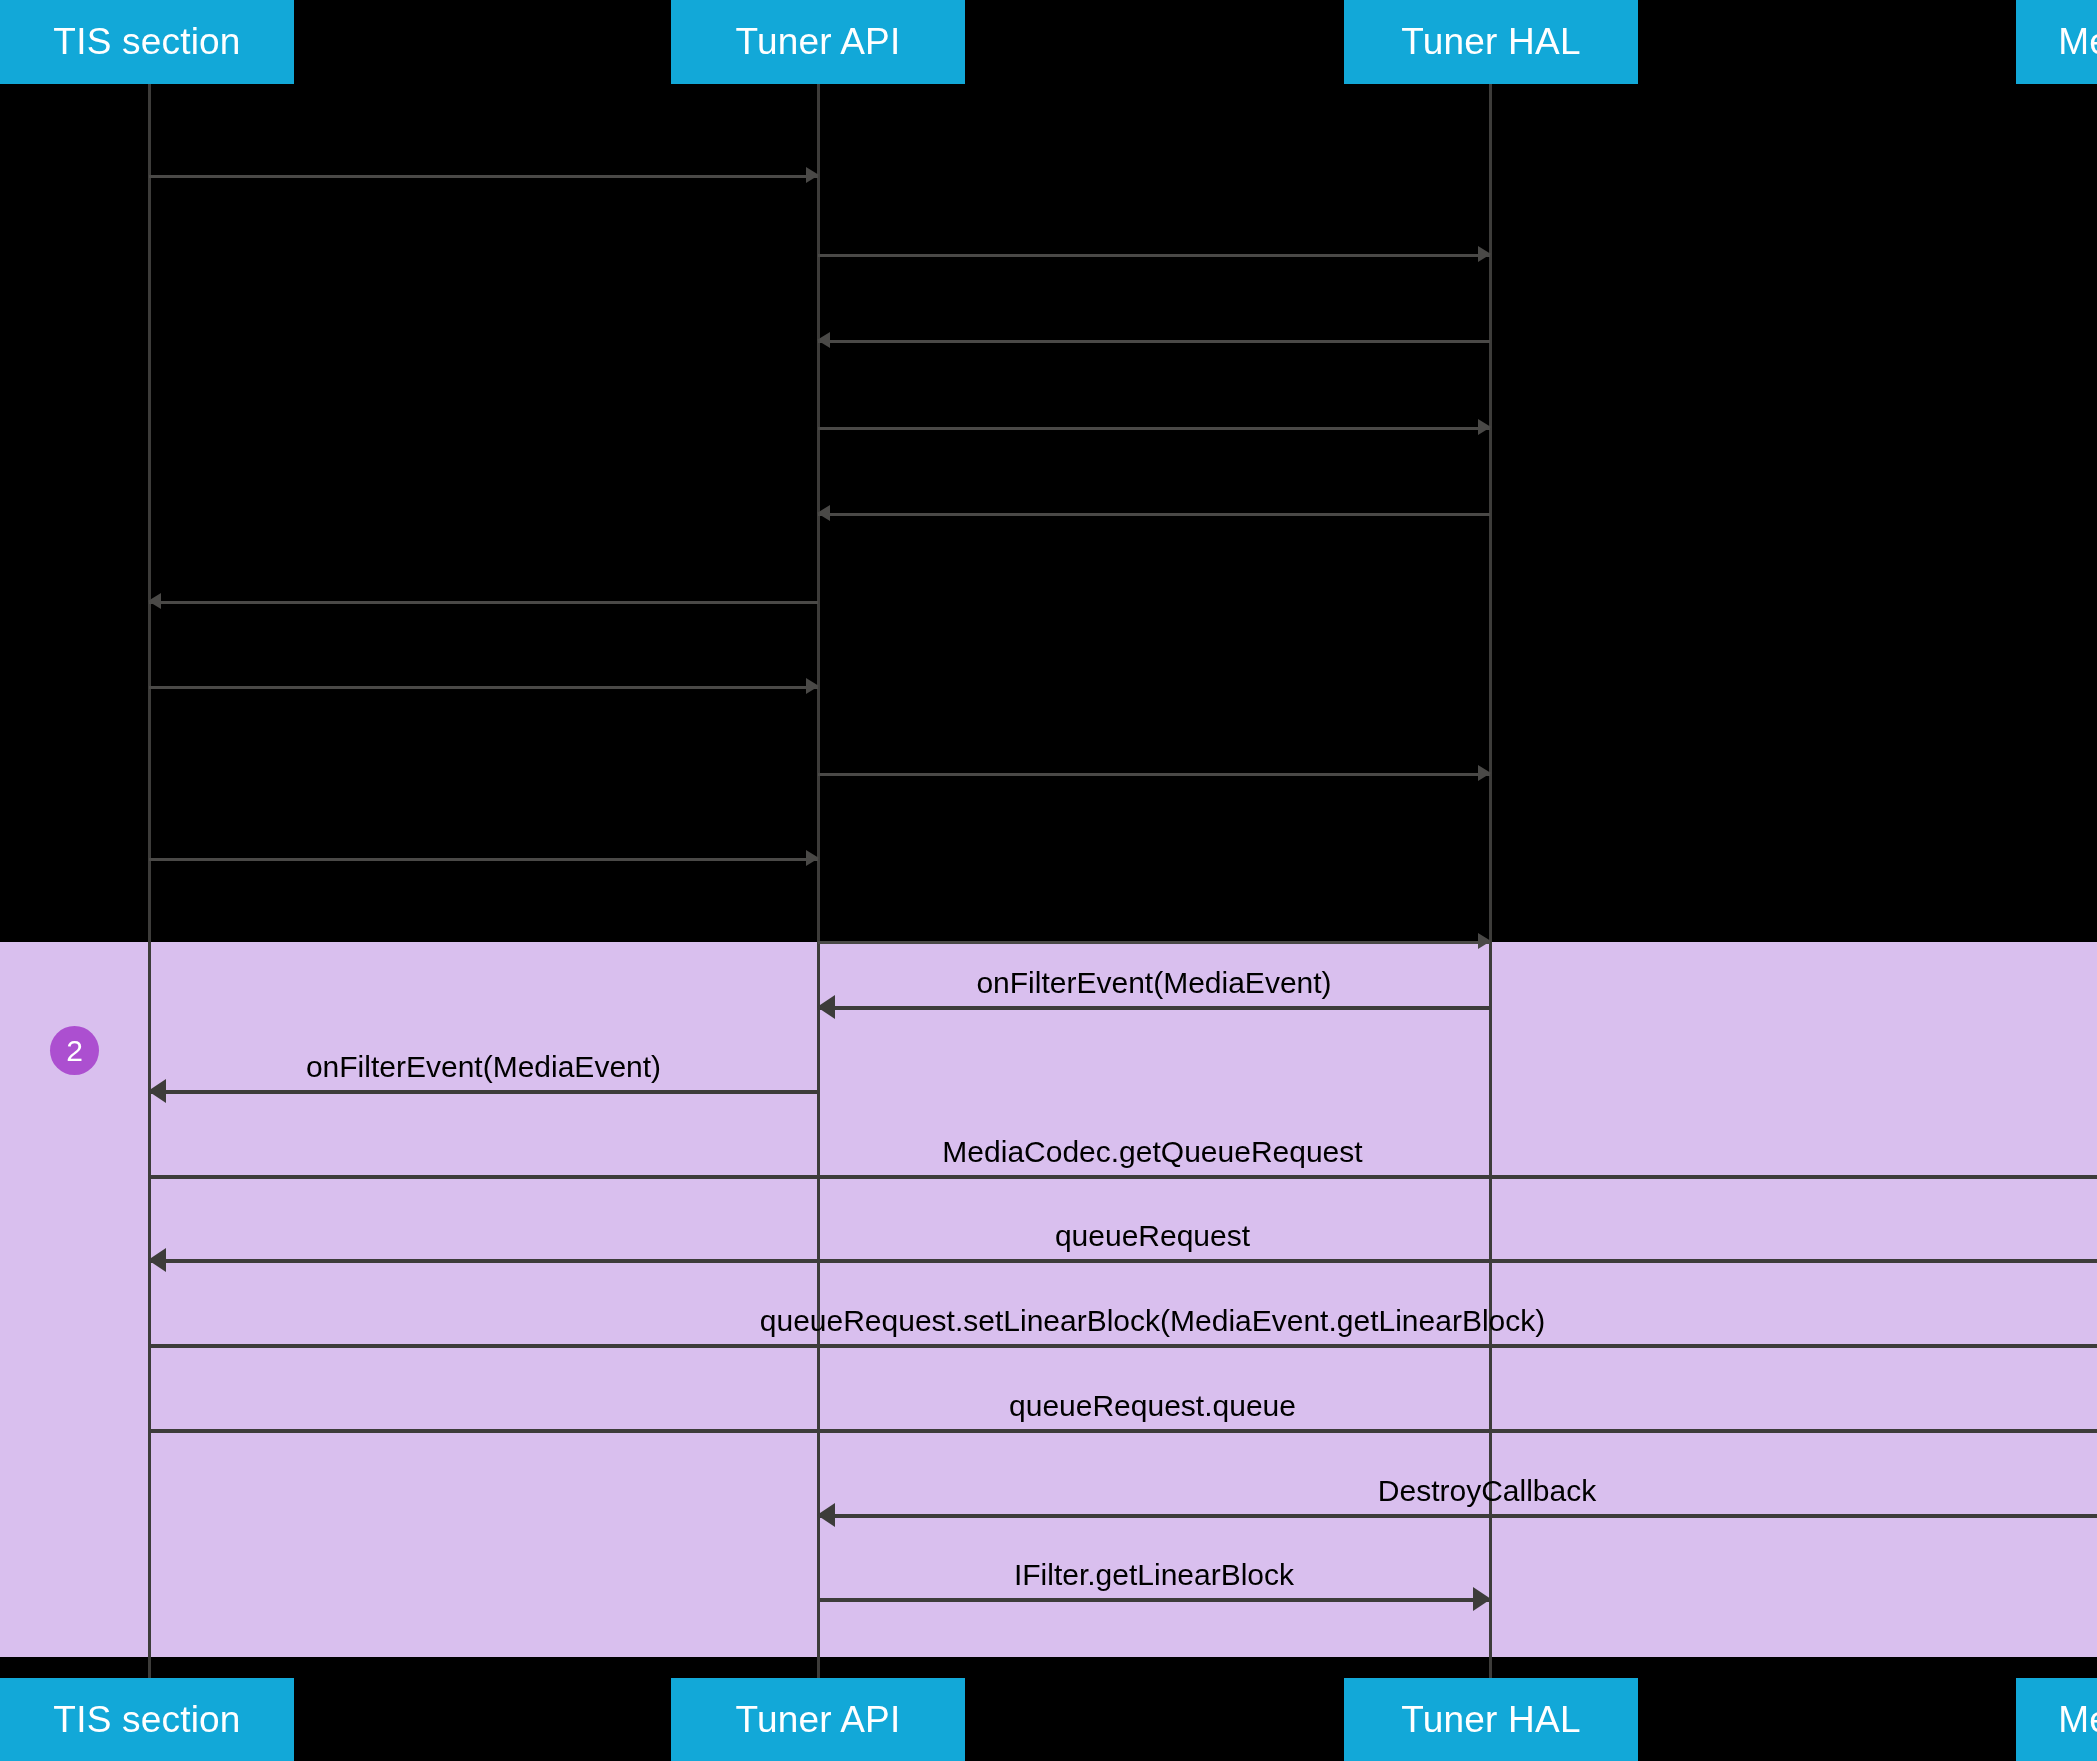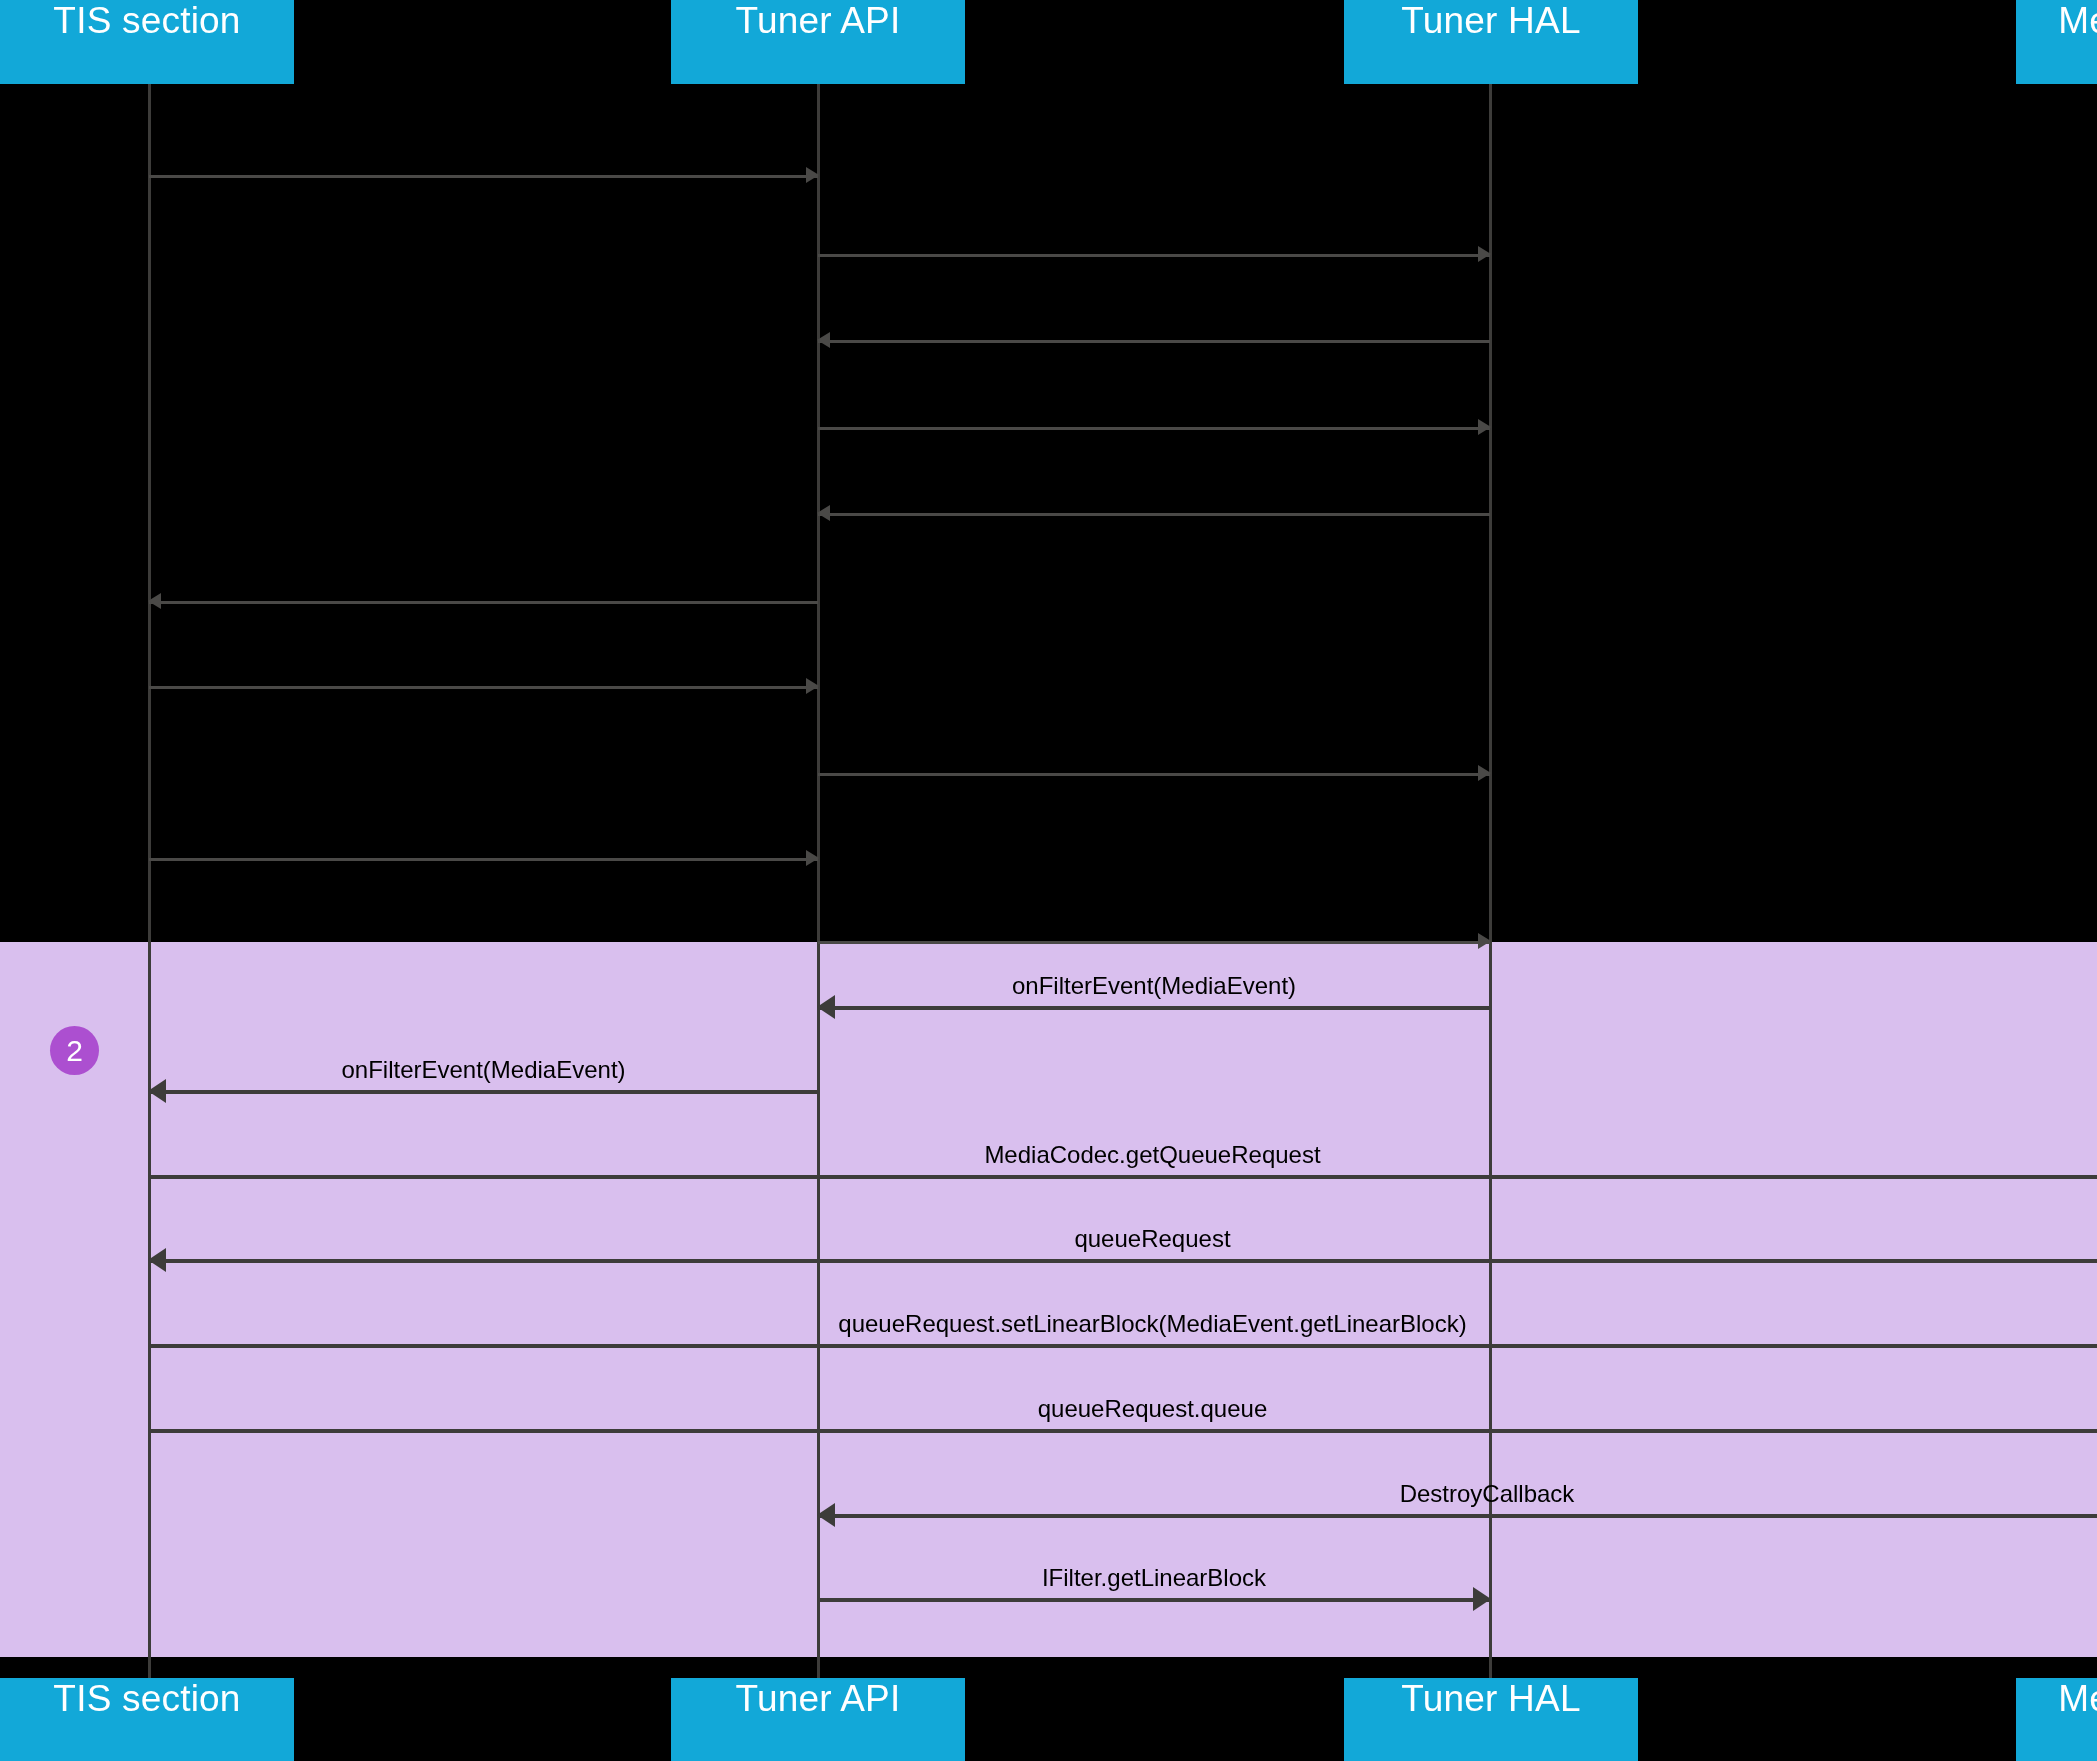--- a/index.html
+++ b/index.html
@@ -21,7 +21,7 @@
     background: #12A8D8;
     color: #FFFFFF;
     display: flex;
-    align-items: flex-start;
+    align-items: center;
     justify-content: center;
     font-size: 37px;
     font-weight: 400;

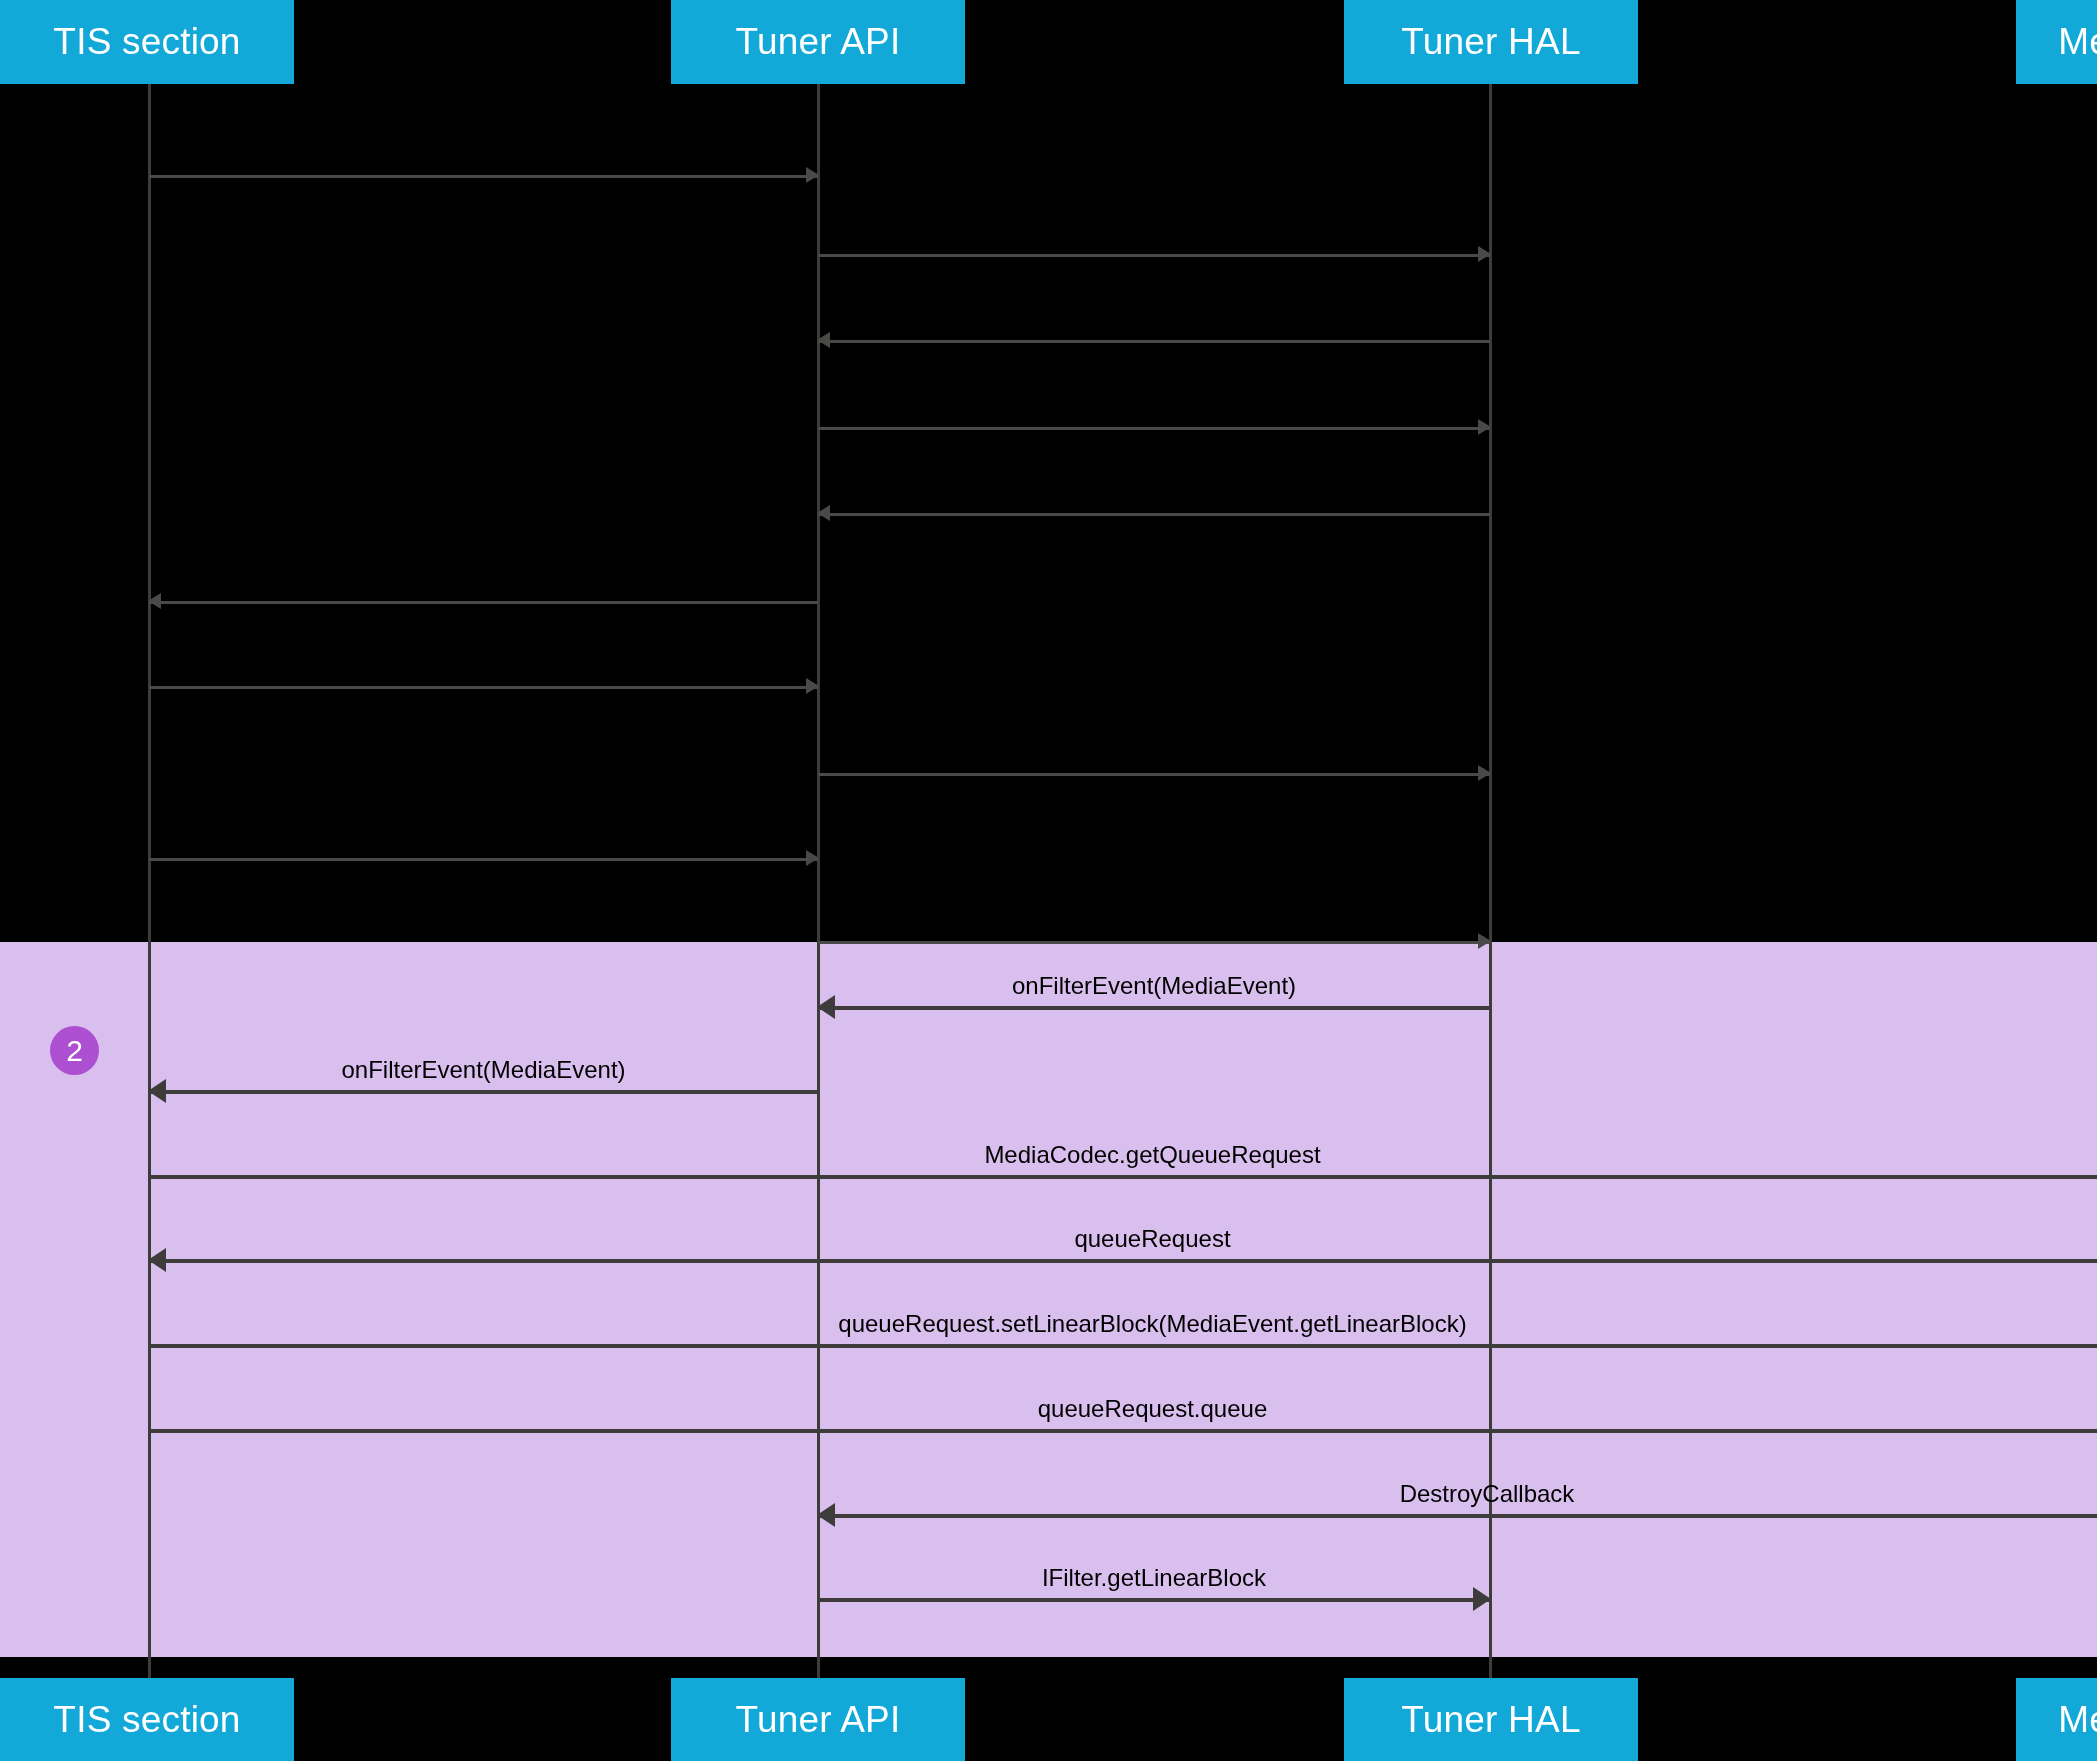--- a/index.html
+++ b/index.html
@@ -93,7 +93,7 @@
     right: 0;
     bottom: 7.6px;
     text-align: center;
-    font-size: 24px;
+    font-size: 30px;
     color: #000000;
     white-space: nowrap;
     line-height: 1;

